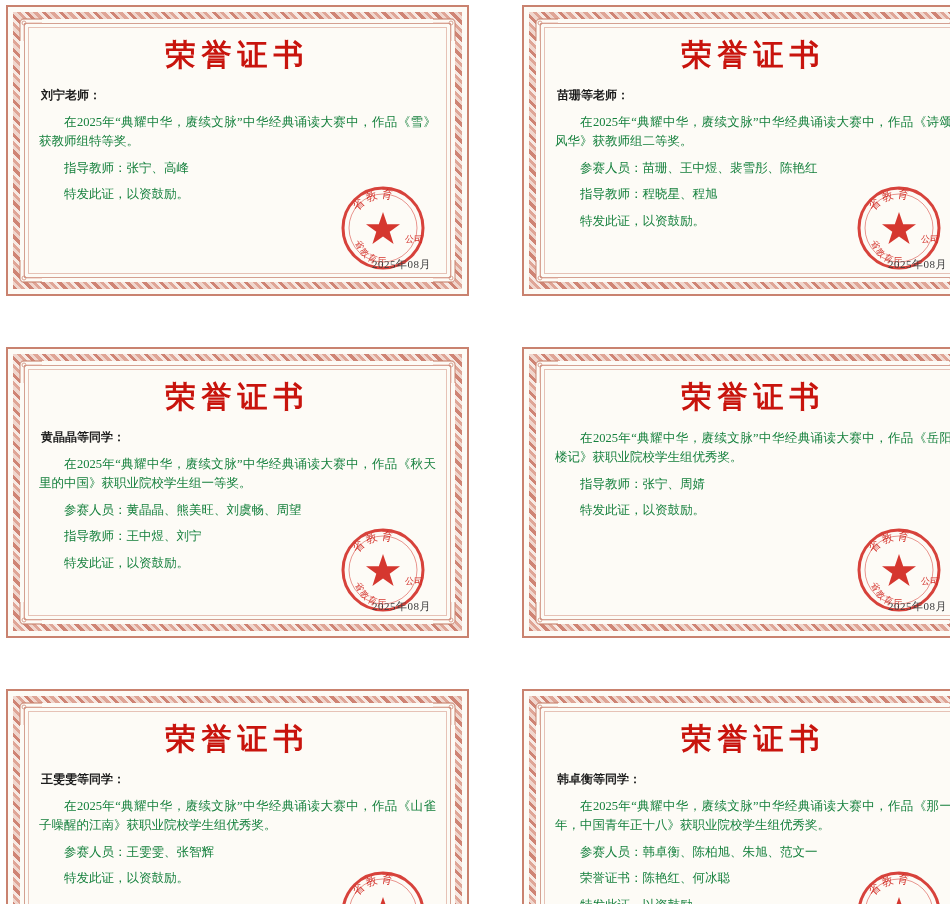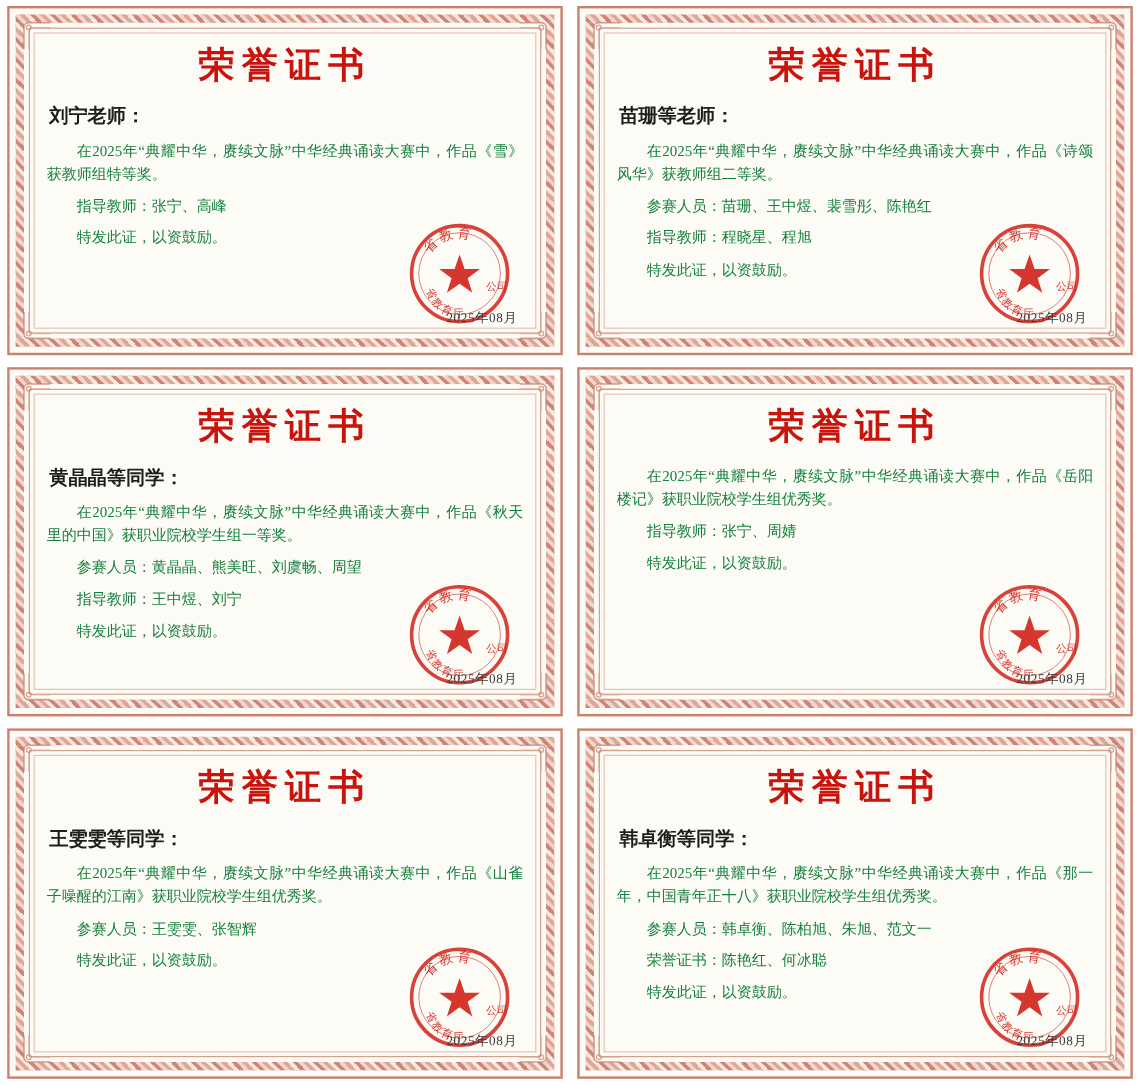--- a/index.html
+++ b/index.html
@@ -19,6 +19,7 @@
     grid-template-rows: 301px 301px 302px;
     width: 950px;
     height: 813px;
+    gap: 41px;
   }
   .cert-cell {
     position: relative;

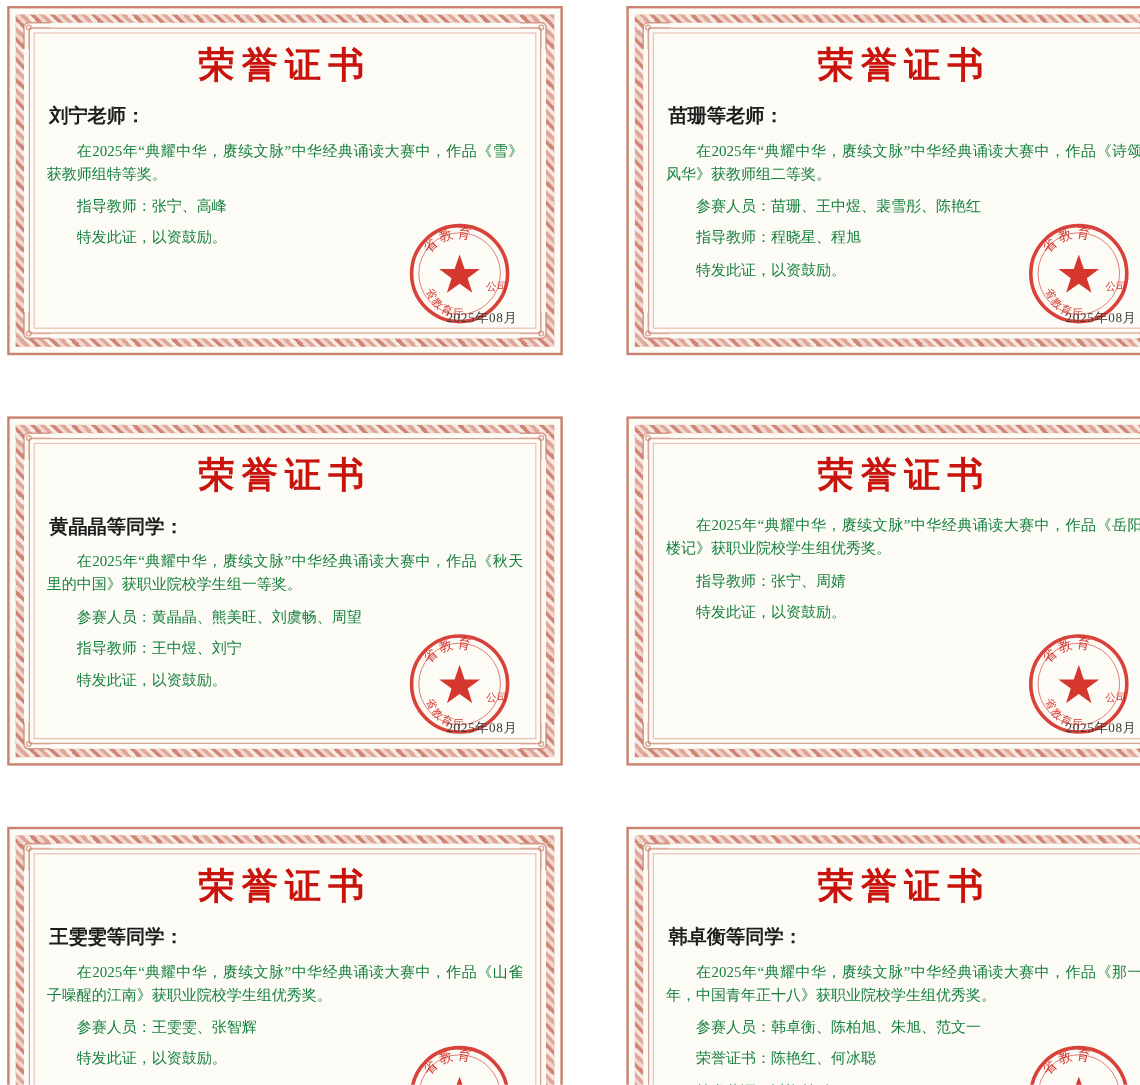--- a/index.html
+++ b/index.html
@@ -93,7 +93,7 @@
     font-family: "Liberation Serif", "DejaVu Serif", serif;
   }
   .salutation {
-    font-size: 16px;
+    font-size: 12px;
     color: #1d1d1d;
     margin: 0 0 9px 2px;
     font-weight: bold;

